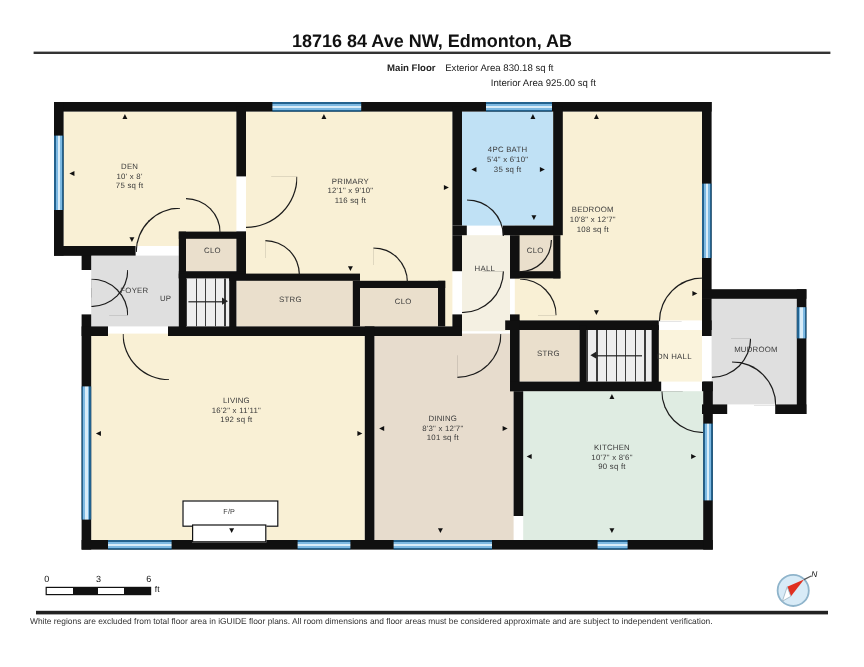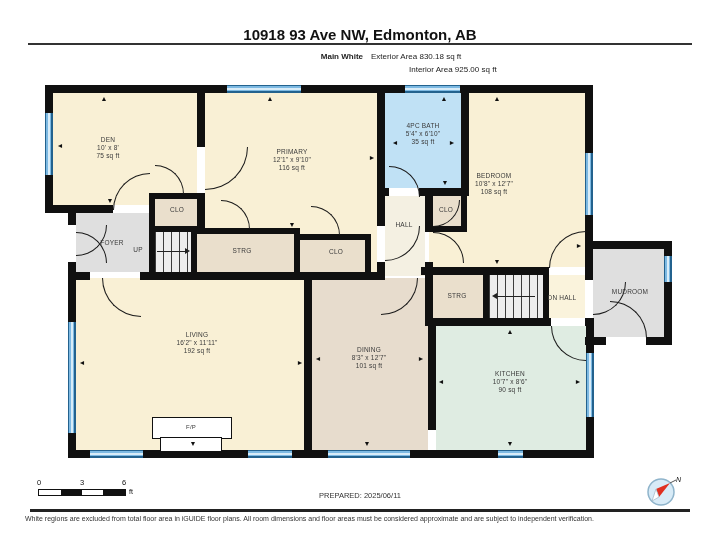--- a/index.html
+++ b/index.html
@@ -41,7 +41,7 @@
 
 <div id="canvas">
 
-  <div class="hdr-title">10918 93 Ave NW, Edmonton, AB</div>
+  <div class="hdr-title">18716 84 Ave NW, Edmonton, AB</div>
   <div class="hdr-rule"></div>
   <div class="hdr-floor">Main White</div>
   <div class="hdr-area1">Exterior Area 830.18 sq ft</div>

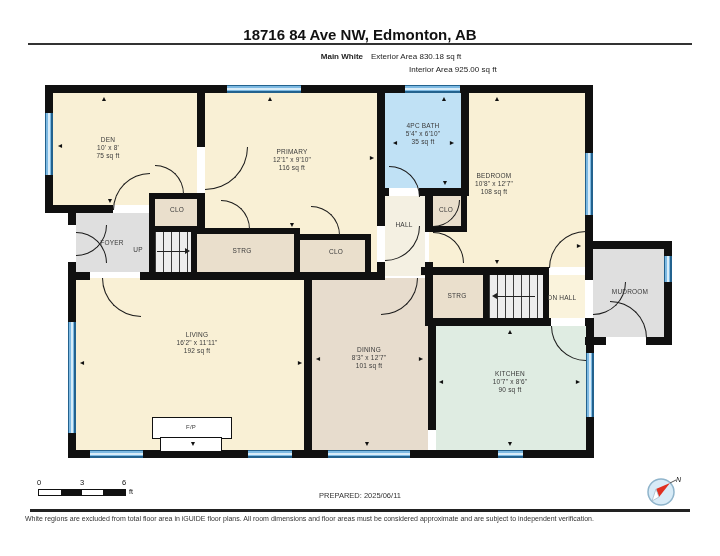--- a/index.html
+++ b/index.html
@@ -43,7 +43,7 @@
 
   <div class="hdr-title">18716 84 Ave NW, Edmonton, AB</div>
   <div class="hdr-rule"></div>
-  <div class="hdr-floor">Main White</div>
+  <div class="hdr-floor">Main Floor</div>
   <div class="hdr-area1">Exterior Area 830.18 sq ft</div>
   <div class="hdr-area2">Interior Area 925.00 sq ft</div>
 

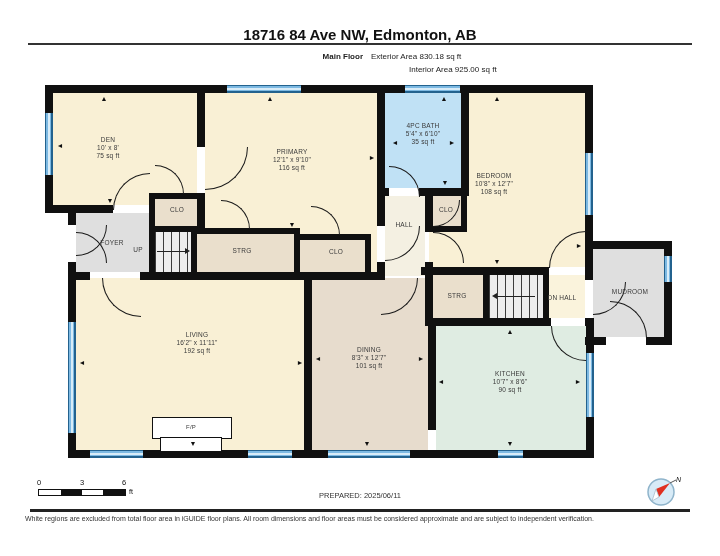--- a/index.html
+++ b/index.html
@@ -230,7 +230,6 @@
   <div class="scale-bar"></div>
   <span class="scale-ft">ft</span>
 
-  <div class="prepared">PREPARED: 2025/06/11</div>
   <svg style="position:absolute;left:645px;top:476px;" width="38" height="32" viewBox="0 0 38 32">
     <circle cx="16" cy="16" r="13" fill="#d8ebf7" stroke="#8fb4cb" stroke-width="1.5"></circle>
     <polygon points="25,7 11,13 14,21" fill="#e03020"></polygon>

